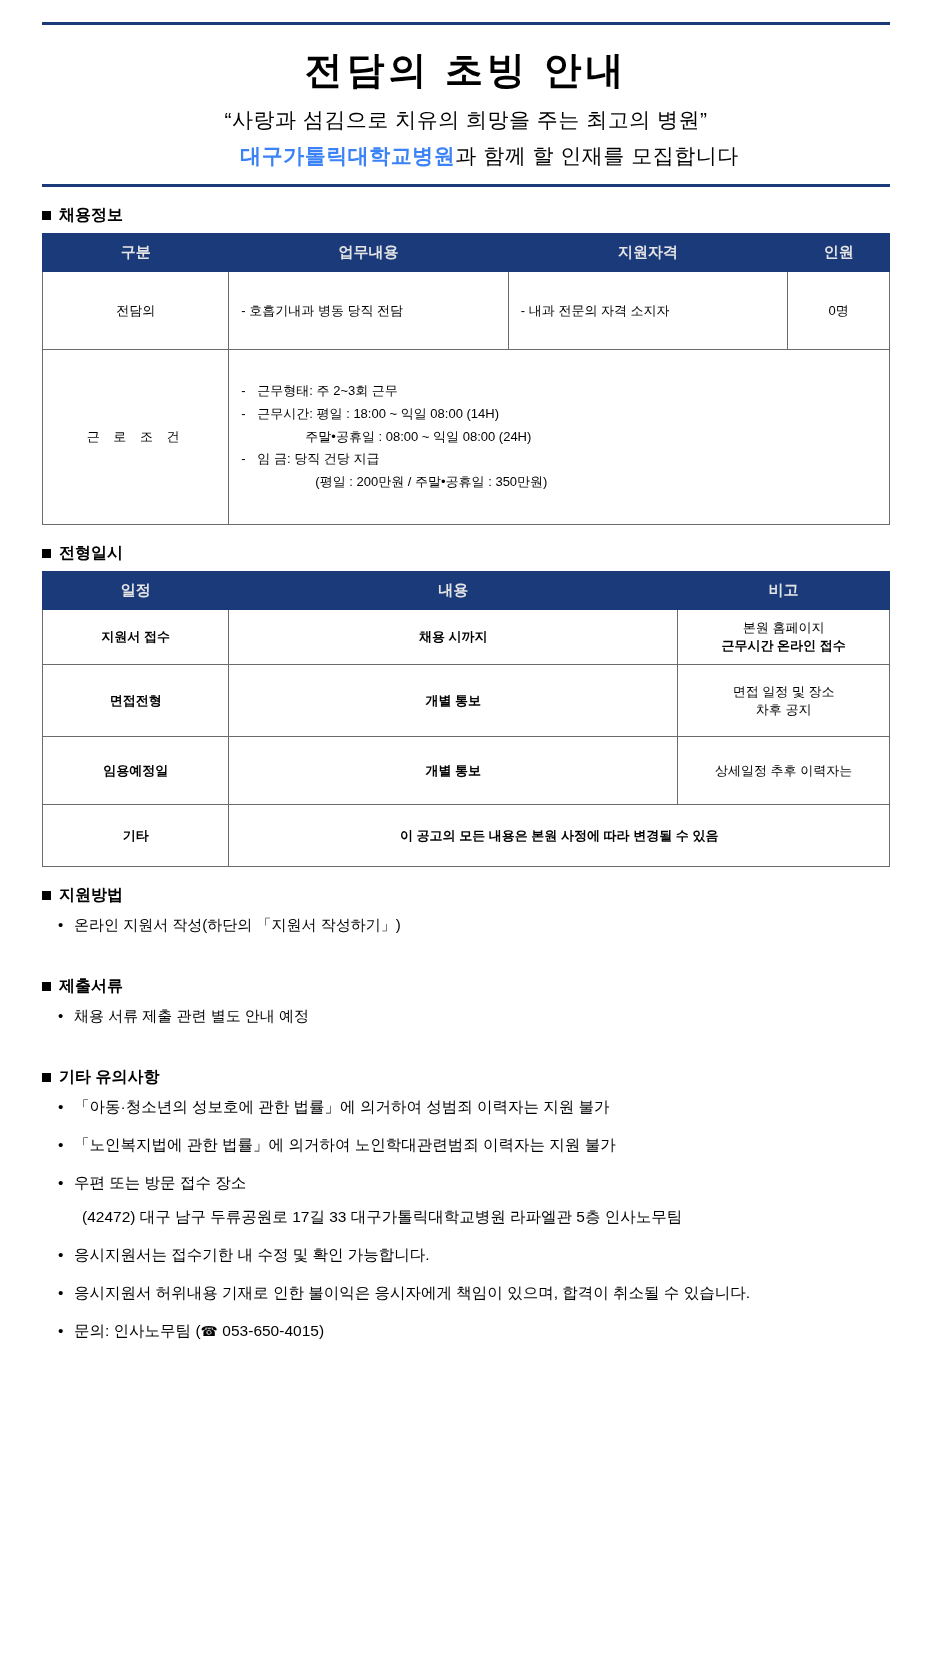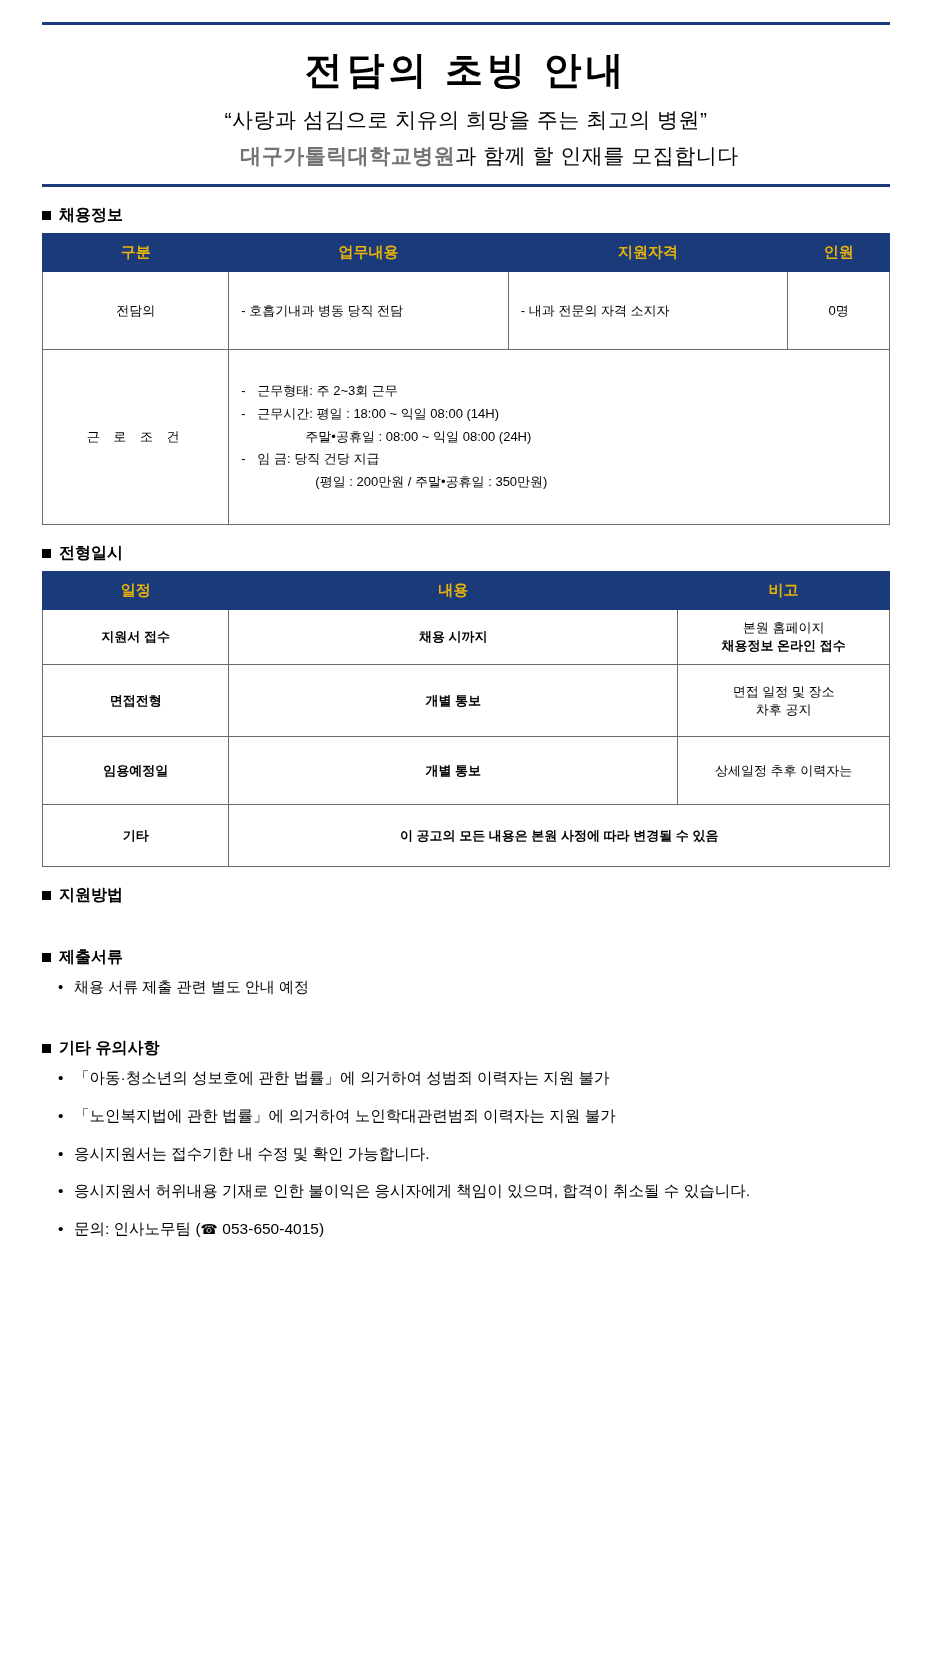--- a/index.html
+++ b/index.html
@@ -47,7 +47,7 @@
     letter-spacing: 0.5px;
   }
   .header .hospital {
-    color: #737373;
+    color: #3b82f6;
     font-weight: bold;
     margin-left: 47px;
   }

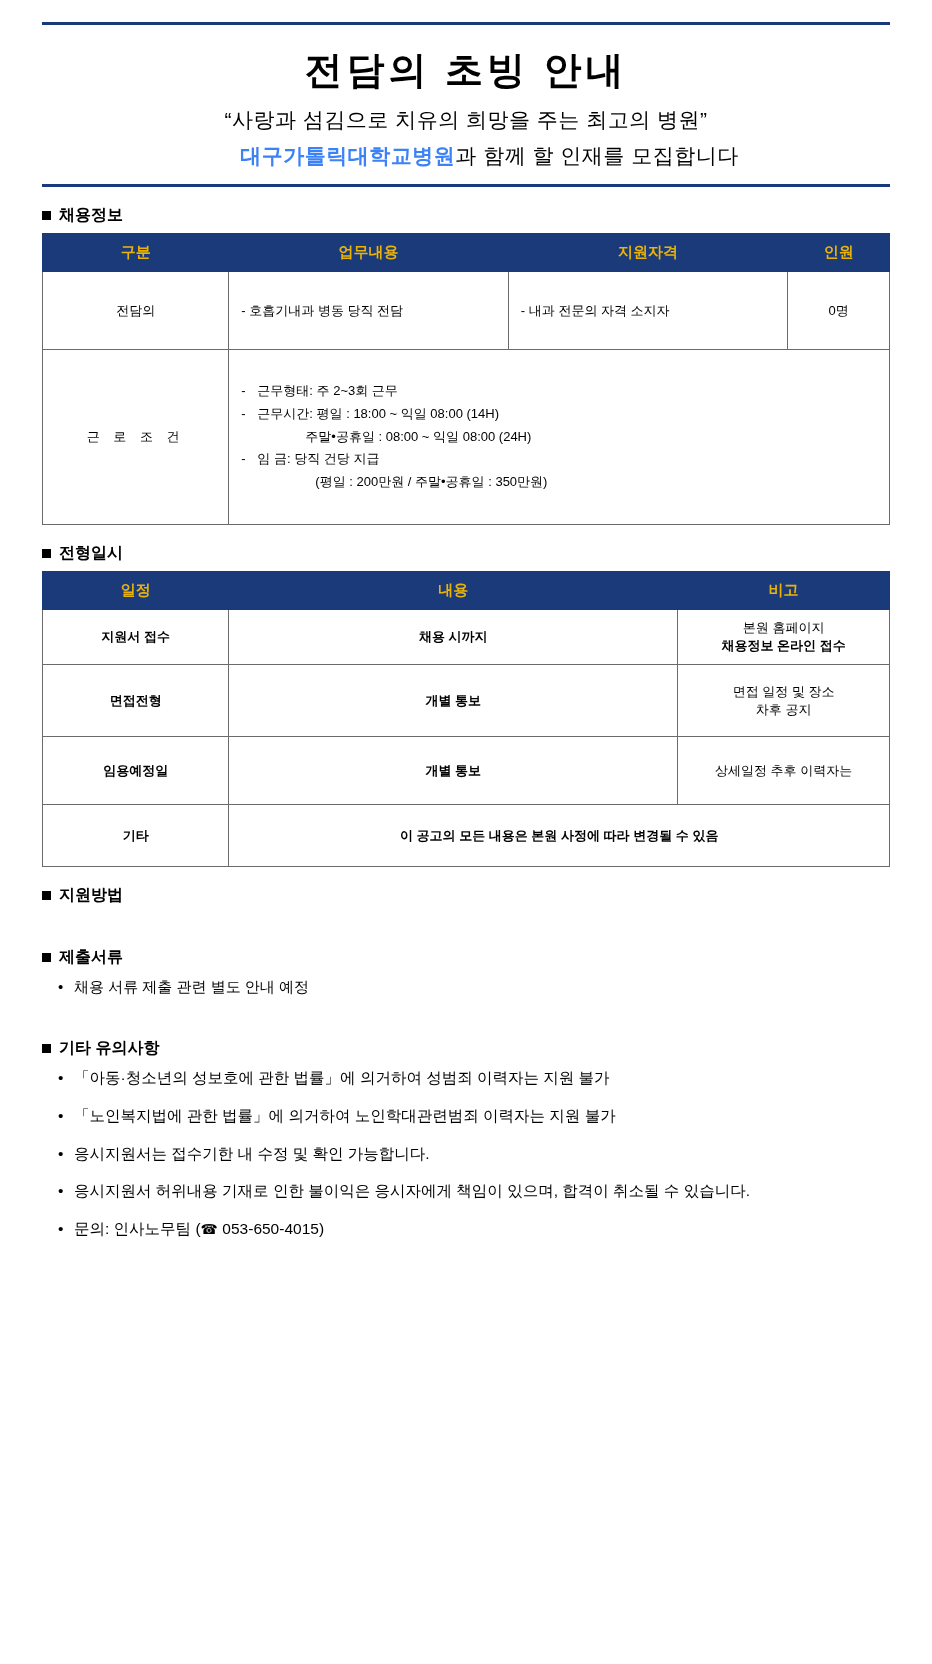--- a/index.html
+++ b/index.html
@@ -79,7 +79,7 @@
   }
   thead th {
     background: #1b3a7a;
-    color: #eab308;
+    color: #e5e5e5;
     font-weight: bold;
     font-size: 15px;
     padding: 9px 4px;

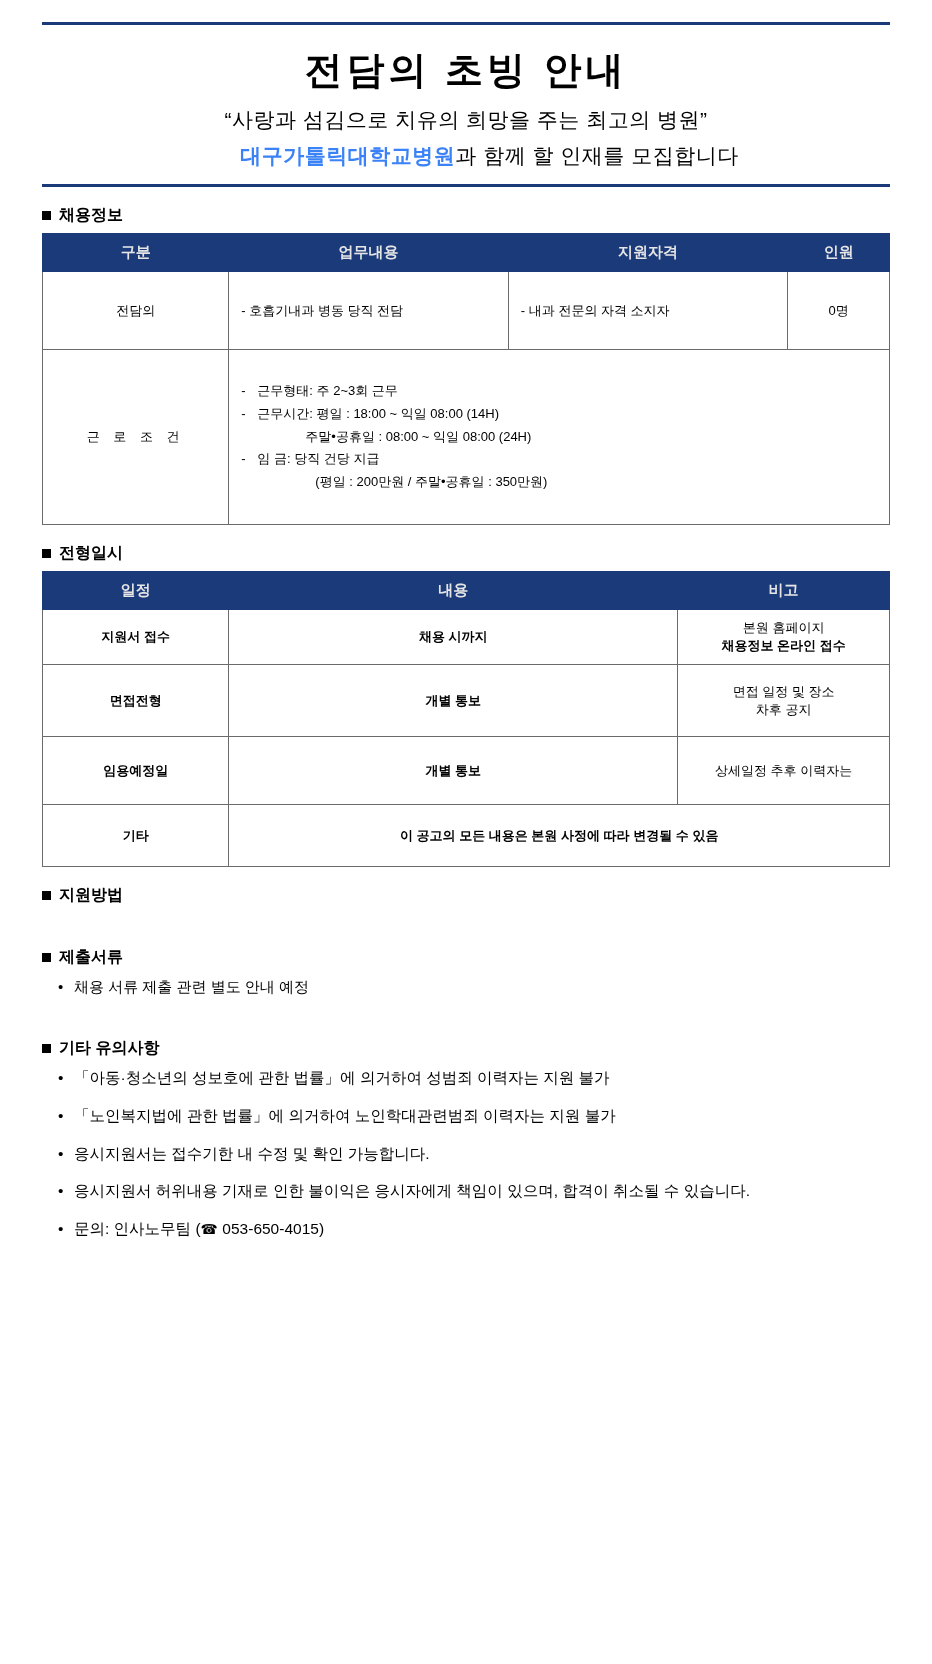--- a/index.html
+++ b/index.html
@@ -216,7 +216,7 @@
         <td class="center" style="font-weight:bold;">채용 시까지</td>
         <td class="center">
           <div>본원 홈페이지</div>
-          <div style="font-weight:bold;">채용정보 온라인 접수</div>
+          <div style="font-weight:bold;">근무시간 온라인 접수</div>
         </td>
       </tr>
       <tr style="height:72px;">

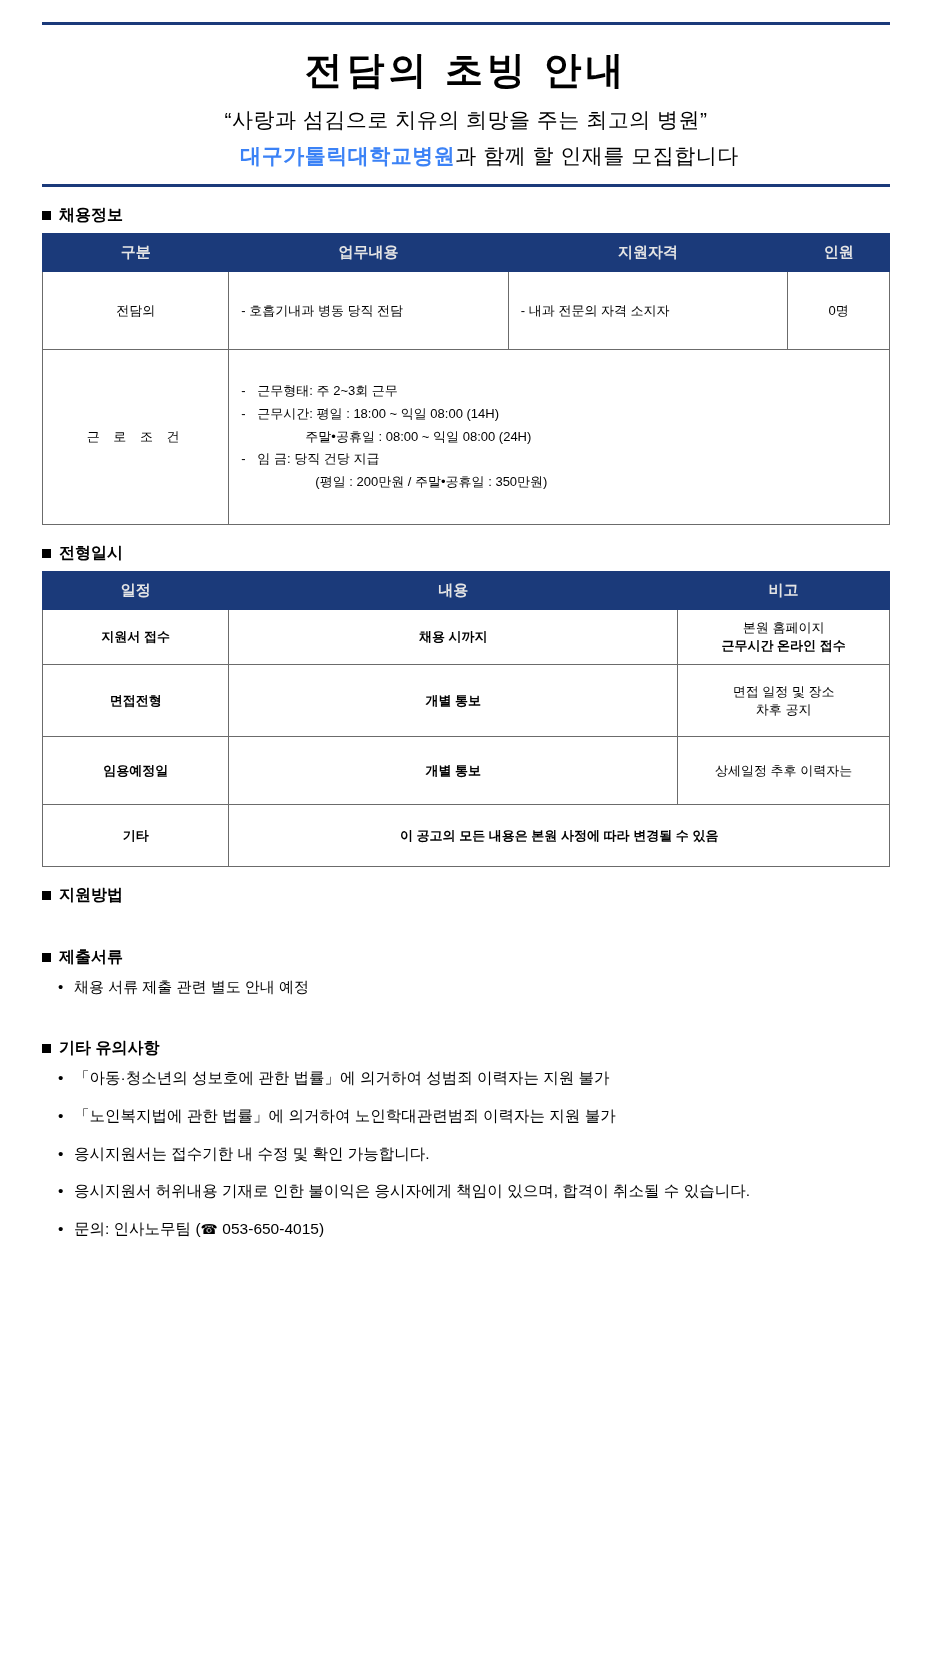--- a/index.html
+++ b/index.html
@@ -243,6 +243,9 @@
     <span class="sq"></span>
     <span>지원방법</span>
   </div>
+  <ul class="bullets">
+    <li>온라인 지원서 작성(하단의 「지원서 작성하기」)</li>
+  </ul>
 
   <div class="block-gap"></div>
 

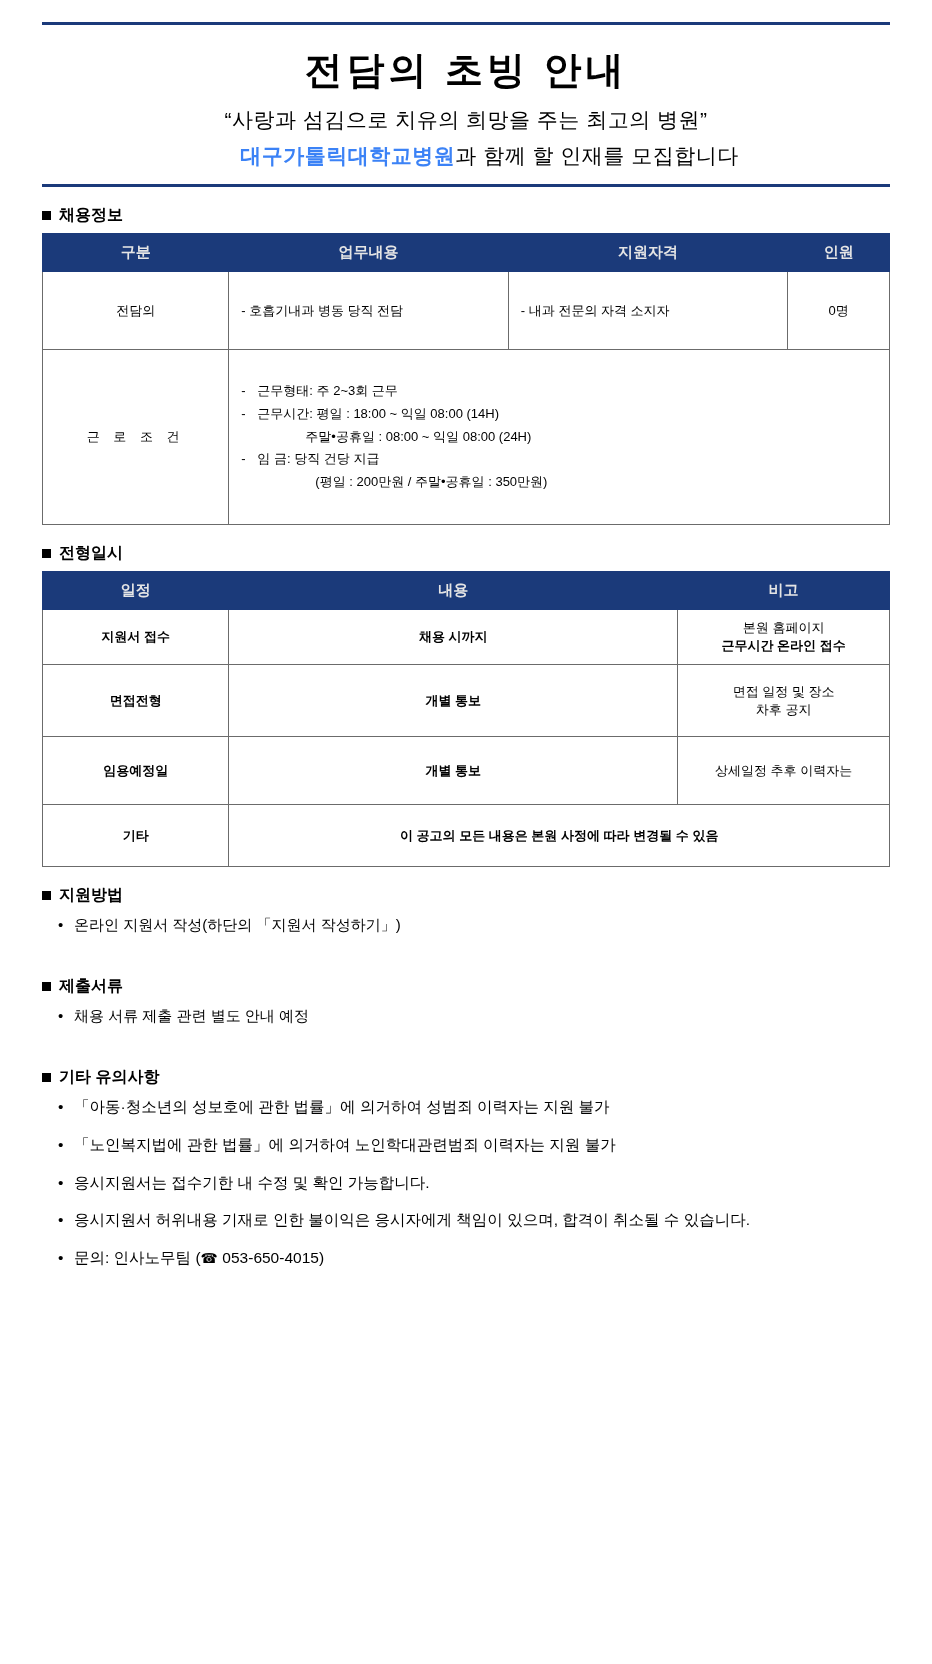--- a/index.html
+++ b/index.html
@@ -266,6 +266,10 @@
   <ul class="bullets wide">
     <li>「아동·청소년의 성보호에 관한 법률」에 의거하여 성범죄 이력자는 지원 불가</li>
     <li>「노인복지법에 관한 법률」에 의거하여 노인학대관련범죄 이력자는 지원 불가</li>
+    <li>
+      <span>우편 또는 방문 접수 장소</span>
+      <span class="noted">(42472) 대구 남구 두류공원로 17길 33 대구가톨릭대학교병원 라파엘관 5층 인사노무팀</span>
+    </li>
     <li>응시지원서는 접수기한 내 수정 및 확인 가능합니다.</li>
     <li>응시지원서 허위내용 기재로 인한 불이익은 응시자에게 책임이 있으며, 합격이 취소될 수 있습니다.</li>
     <li>

